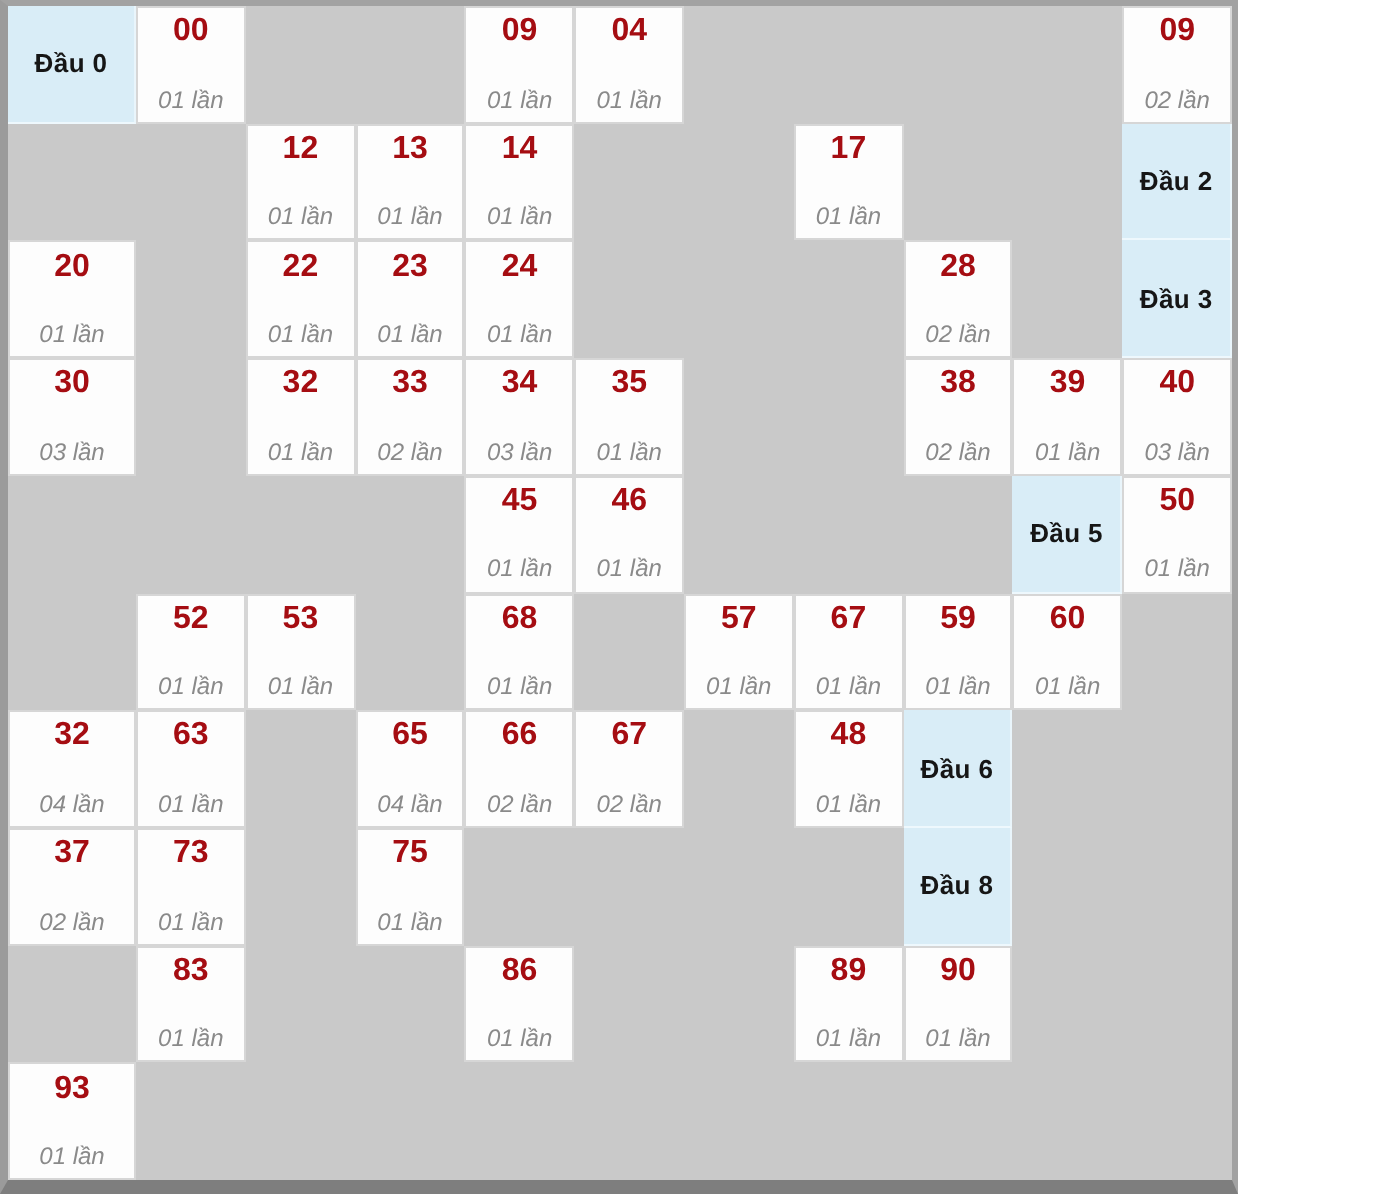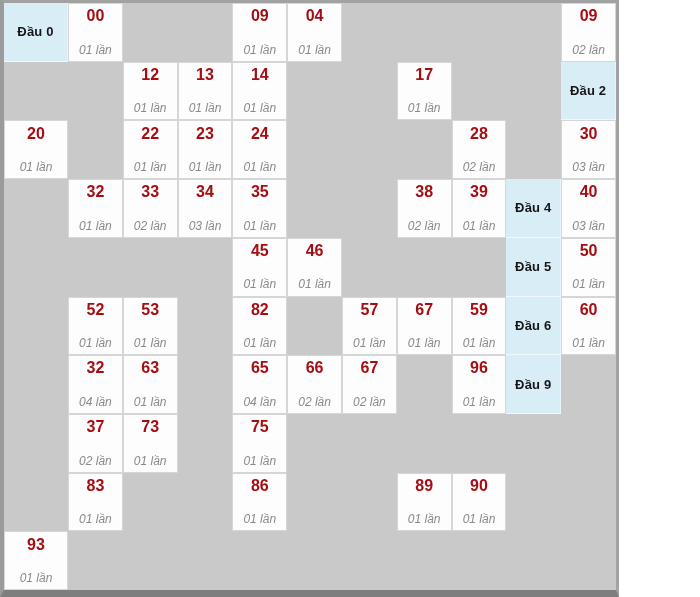--- a/index.html
+++ b/index.html
@@ -129,6 +129,7 @@
         <div class="count">02 lần</div>
       </div>
       <div class="cell empty-cell"></div>
+      <div class="cell label-cell">Đầu 3</div>
       <div class="cell num-cell">
         <div class="num">30</div>
         <div class="count">03 lần</div>

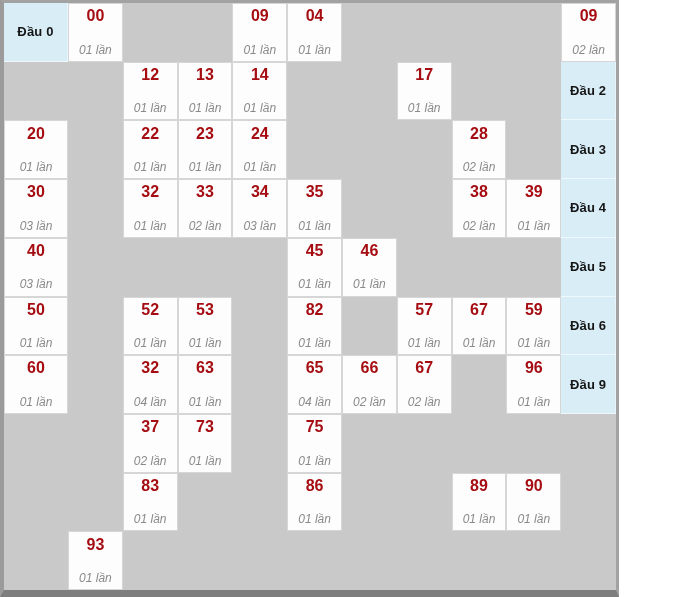--- a/index.html
+++ b/index.html
@@ -161,7 +161,6 @@
         <div class="num">39</div>
         <div class="count">01 lần</div>
       </div>
-      <div class="cell label-cell">Đầu 4</div>
       <div class="cell num-cell">
         <div class="num">40</div>
         <div class="count">03 lần</div>

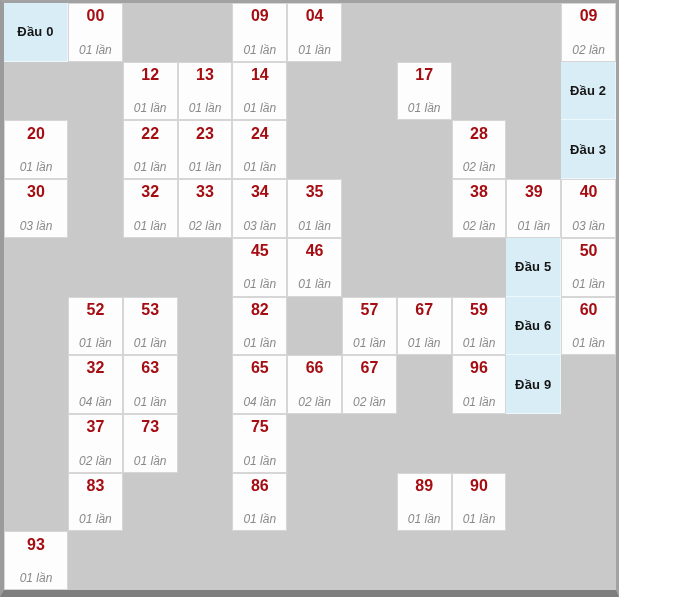--- a/index.html
+++ b/index.html
@@ -196,7 +196,7 @@
       </div>
       <div class="cell empty-cell"></div>
       <div class="cell num-cell">
-        <div class="num">82</div>
+        <div class="num">68</div>
         <div class="count">01 lần</div>
       </div>
       <div class="cell empty-cell"></div>

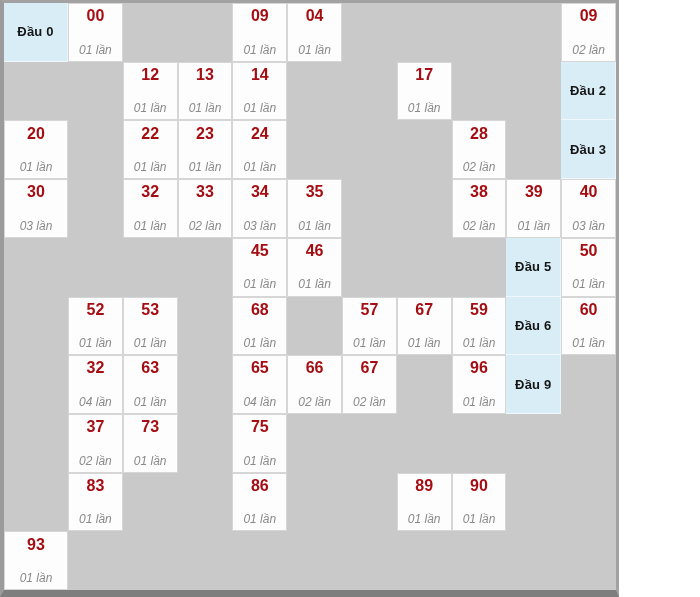--- a/index.html
+++ b/index.html
@@ -212,7 +212,6 @@
         <div class="num">59</div>
         <div class="count">01 lần</div>
       </div>
-      <div class="cell label-cell">Đầu 6</div>
       <div class="cell num-cell">
         <div class="num">60</div>
         <div class="count">01 lần</div>

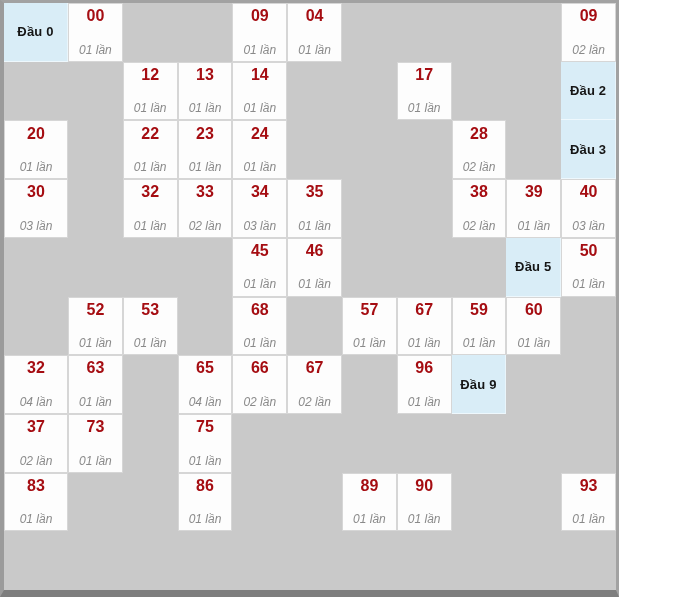--- a/index.html
+++ b/index.html
@@ -240,7 +240,7 @@
       </div>
       <div class="cell empty-cell"></div>
       <div class="cell num-cell">
-        <div class="num">96</div>
+        <div class="num">48</div>
         <div class="count">01 lần</div>
       </div>
       <div class="cell label-cell">Đầu 9</div>

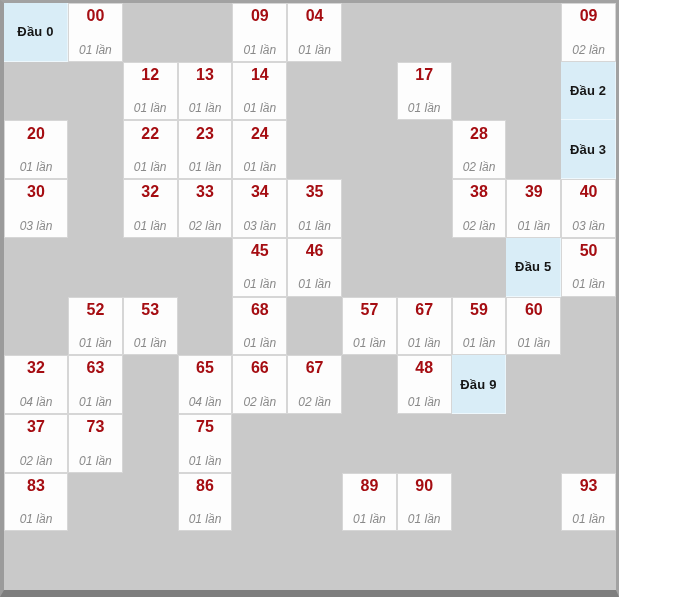--- a/index.html
+++ b/index.html
@@ -243,7 +243,7 @@
         <div class="num">48</div>
         <div class="count">01 lần</div>
       </div>
-      <div class="cell label-cell">Đầu 9</div>
+      <div class="cell label-cell">Đầu 6</div>
       <div class="cell empty-cell"></div>
       <div class="cell empty-cell"></div>
       <div class="cell num-cell">

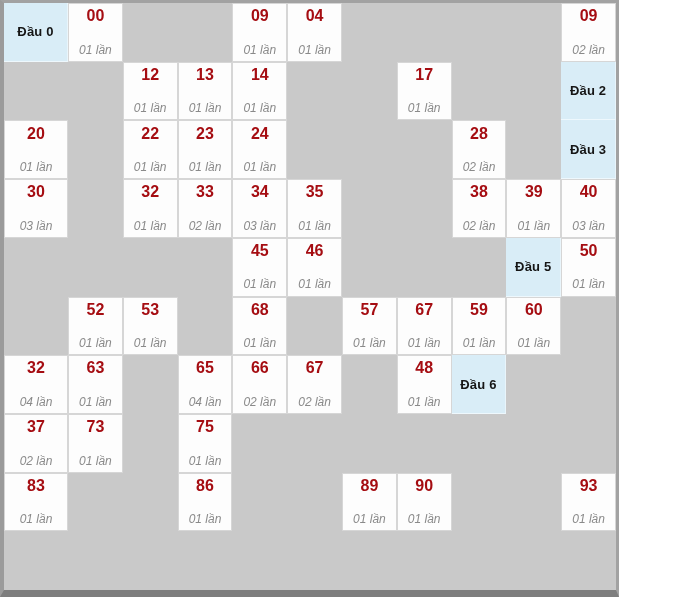--- a/index.html
+++ b/index.html
@@ -263,6 +263,7 @@
       <div class="cell empty-cell"></div>
       <div class="cell empty-cell"></div>
       <div class="cell empty-cell"></div>
+      <div class="cell label-cell">Đầu 8</div>
       <div class="cell empty-cell"></div>
       <div class="cell empty-cell"></div>
       <div class="cell empty-cell"></div>

